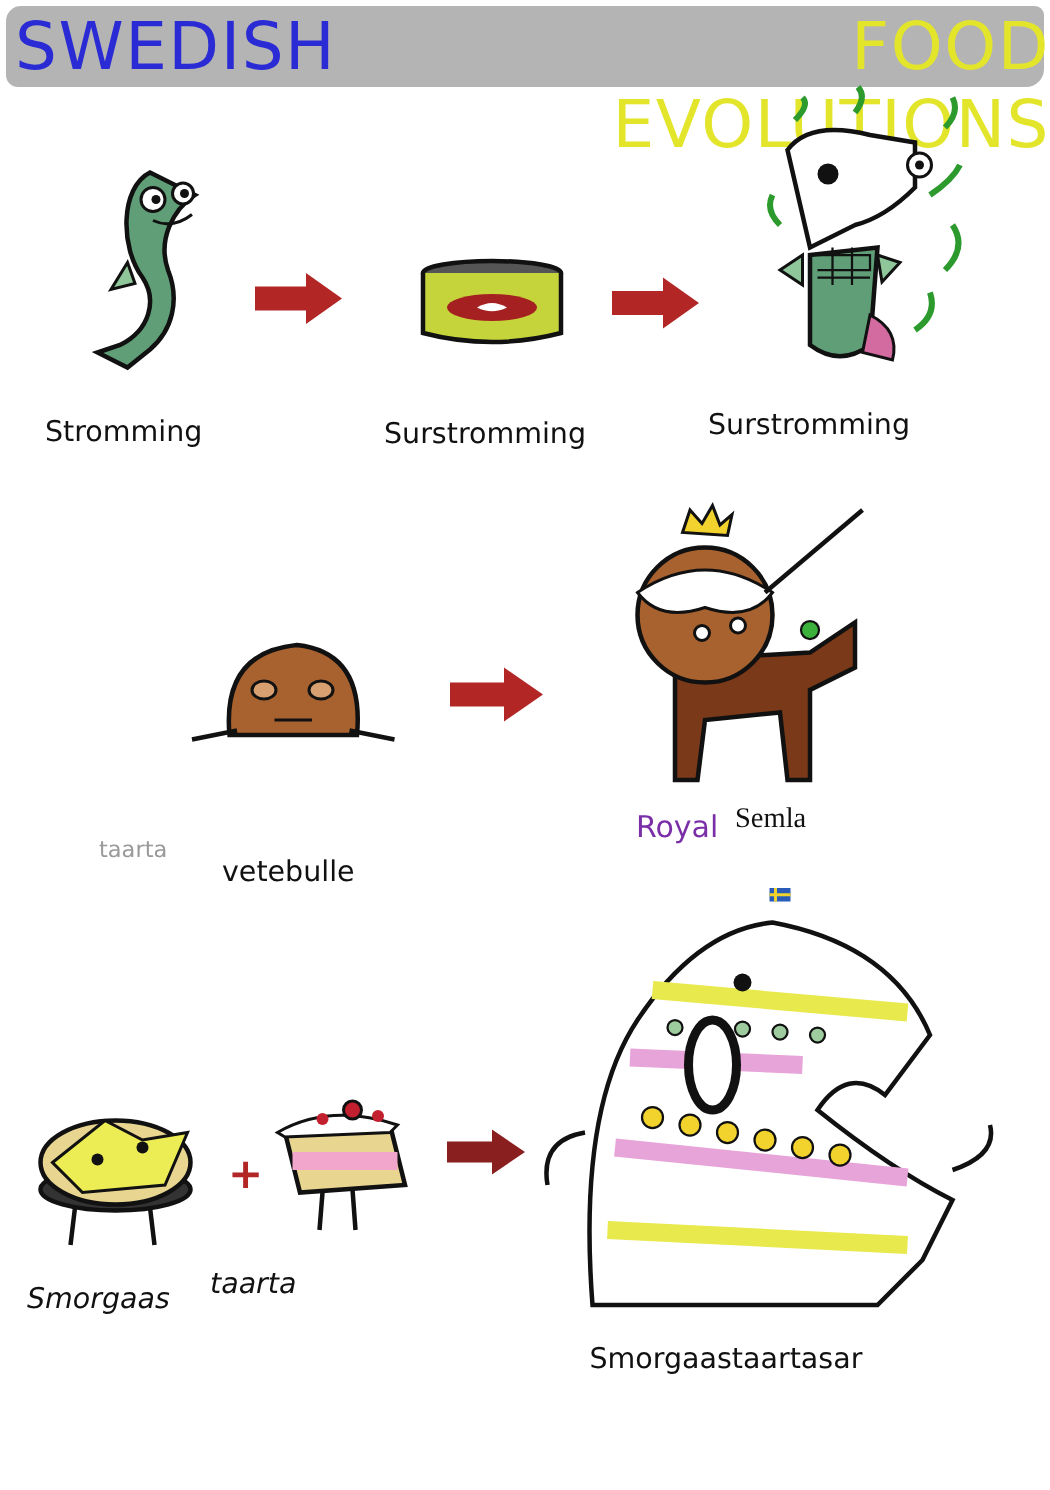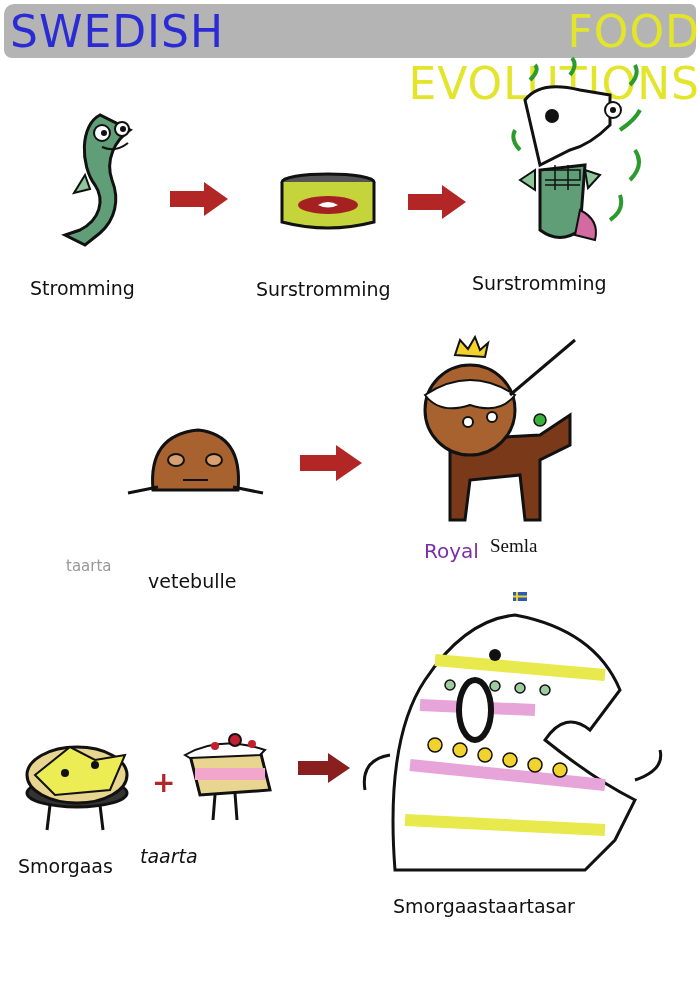--- a/index.html
+++ b/index.html
@@ -145,7 +145,7 @@
   <path d="M0 200 Q-5 170 25 165 M270 190 Q300 180 295 160" stroke="#111" stroke-width="3" fill="none"></path>
 </svg>
 
-<div class="abs label" style="left:18px;top:855px;">Smorgaas</div>
+<div class="abs label" style="left:18px;top:855px;font-style:italic;">Smorgaas</div>
 <div class="abs label" style="left:140px;top:845px;font-style:italic;">taarta</div>
 <div class="abs label" style="left:393px;top:895px;">Smorgaastaartasar</div>
 

